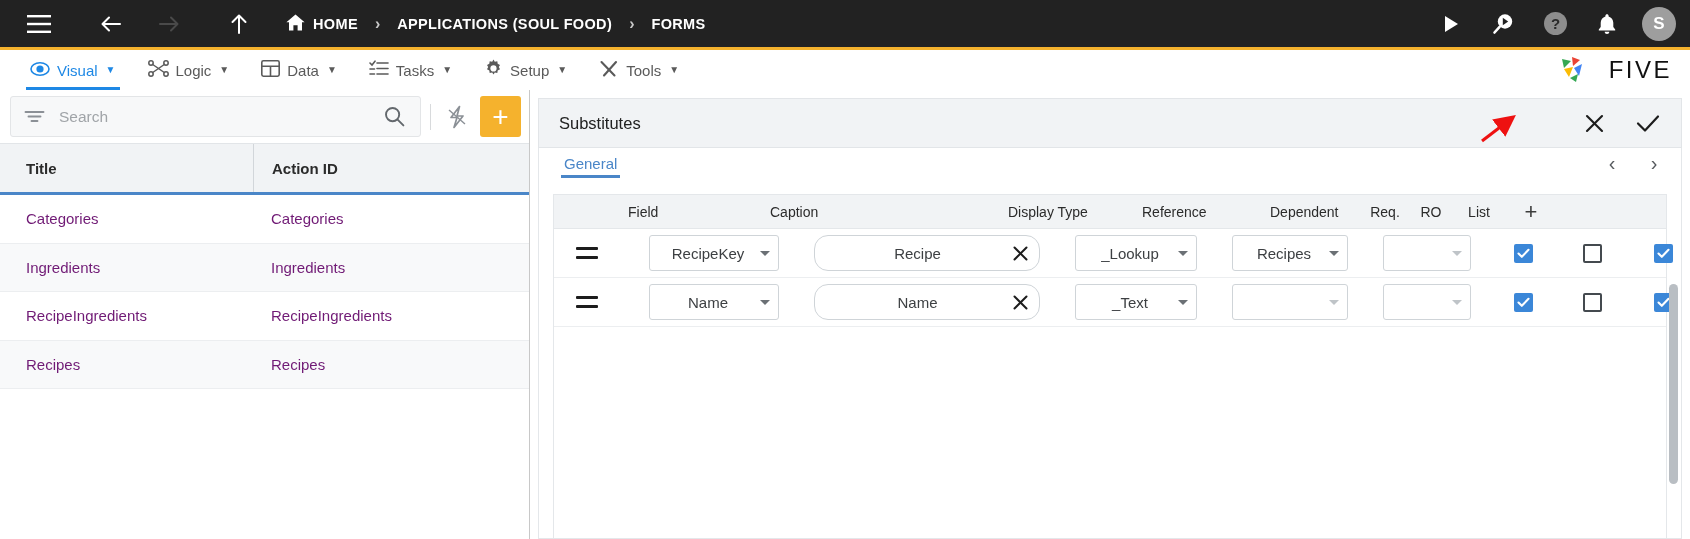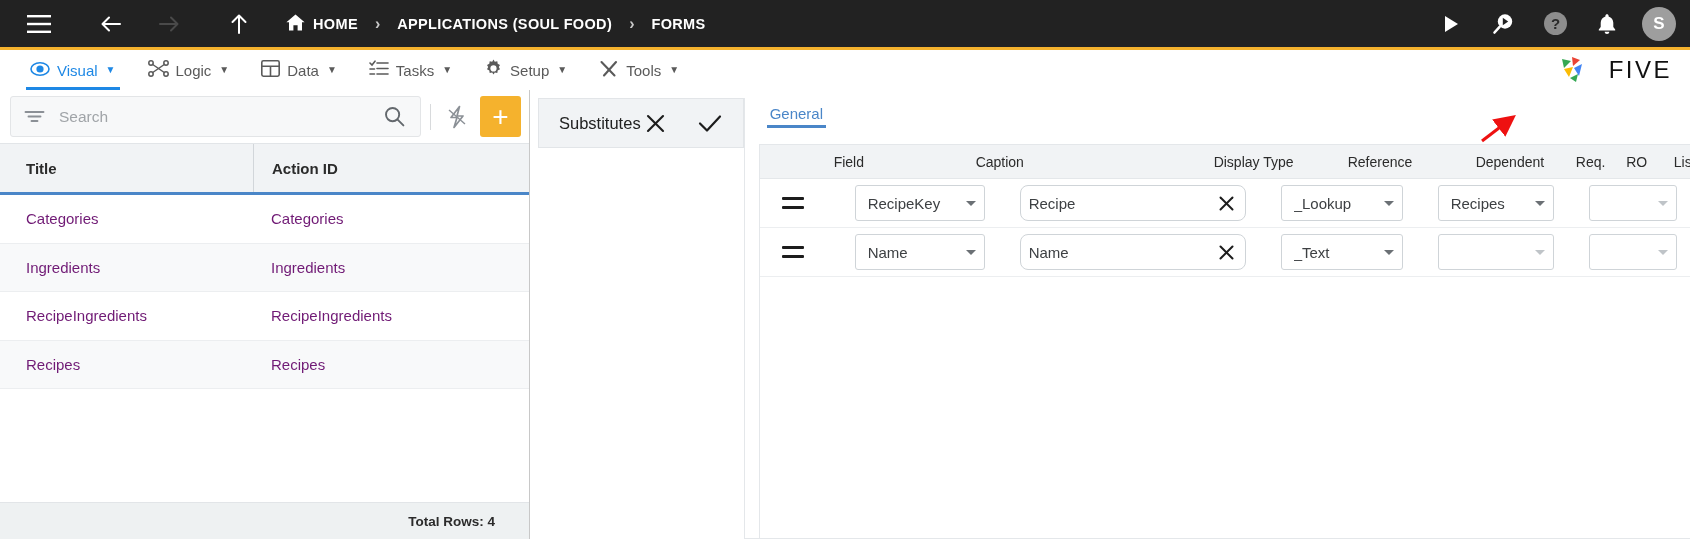--- a/index.html
+++ b/index.html
@@ -163,10 +163,11 @@
 
   
   .rightpanel {
-    flex: 1 1 auto; display: flex; flex-direction: row;
+    flex: 1 1 auto; display: flex; flex-direction: column;
     min-width: 0; background: #ffffff;
     padding: 8px 8px 0 8px;
     position: relative;
+    text-align: center;
   }
   .panel-head {
     height: 50px; flex: 0 0 50px;

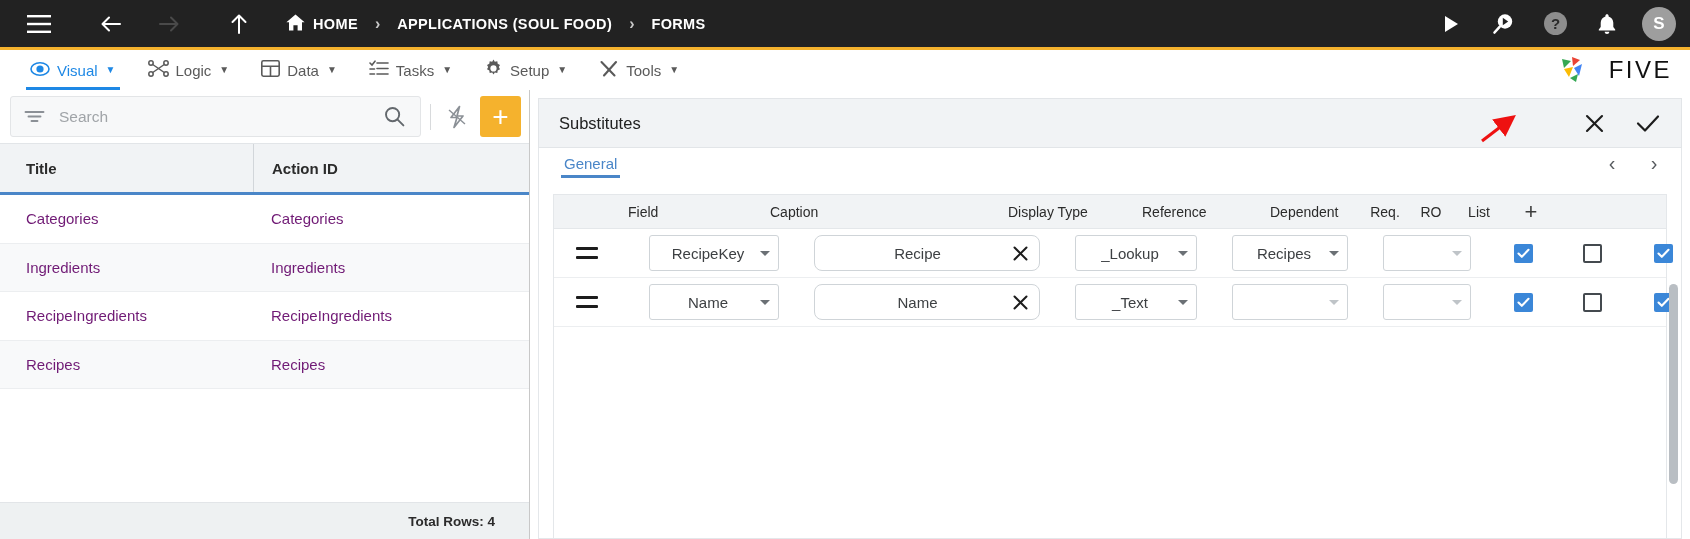--- a/index.html
+++ b/index.html
@@ -268,7 +268,7 @@
 
   .textfield {
     height: 36px; width: 100%;
-    border: 1px solid #cfd4d8; border-radius: 8px; background: #ffffff;
+    border: 1px solid #cfd4d8; border-radius: 14px; background: #ffffff;
     display: flex; align-items: center; padding: 0 10px 0 8px;
     font-size: 15px; color: #3d4043;
   }

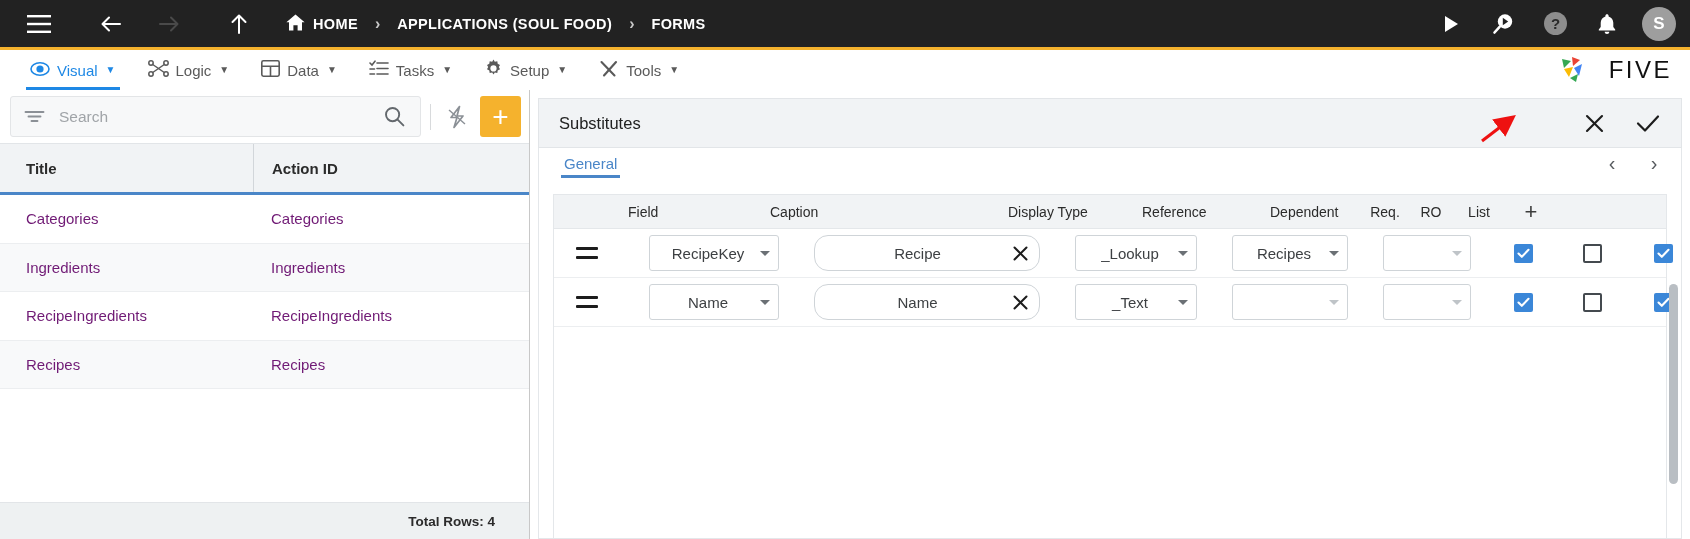--- a/index.html
+++ b/index.html
@@ -545,7 +545,6 @@
         </div>
       </div>
 
-      <div class="list-footer">Total Rows: 4</div>
     </div>
 
     <div class="rightpanel">

